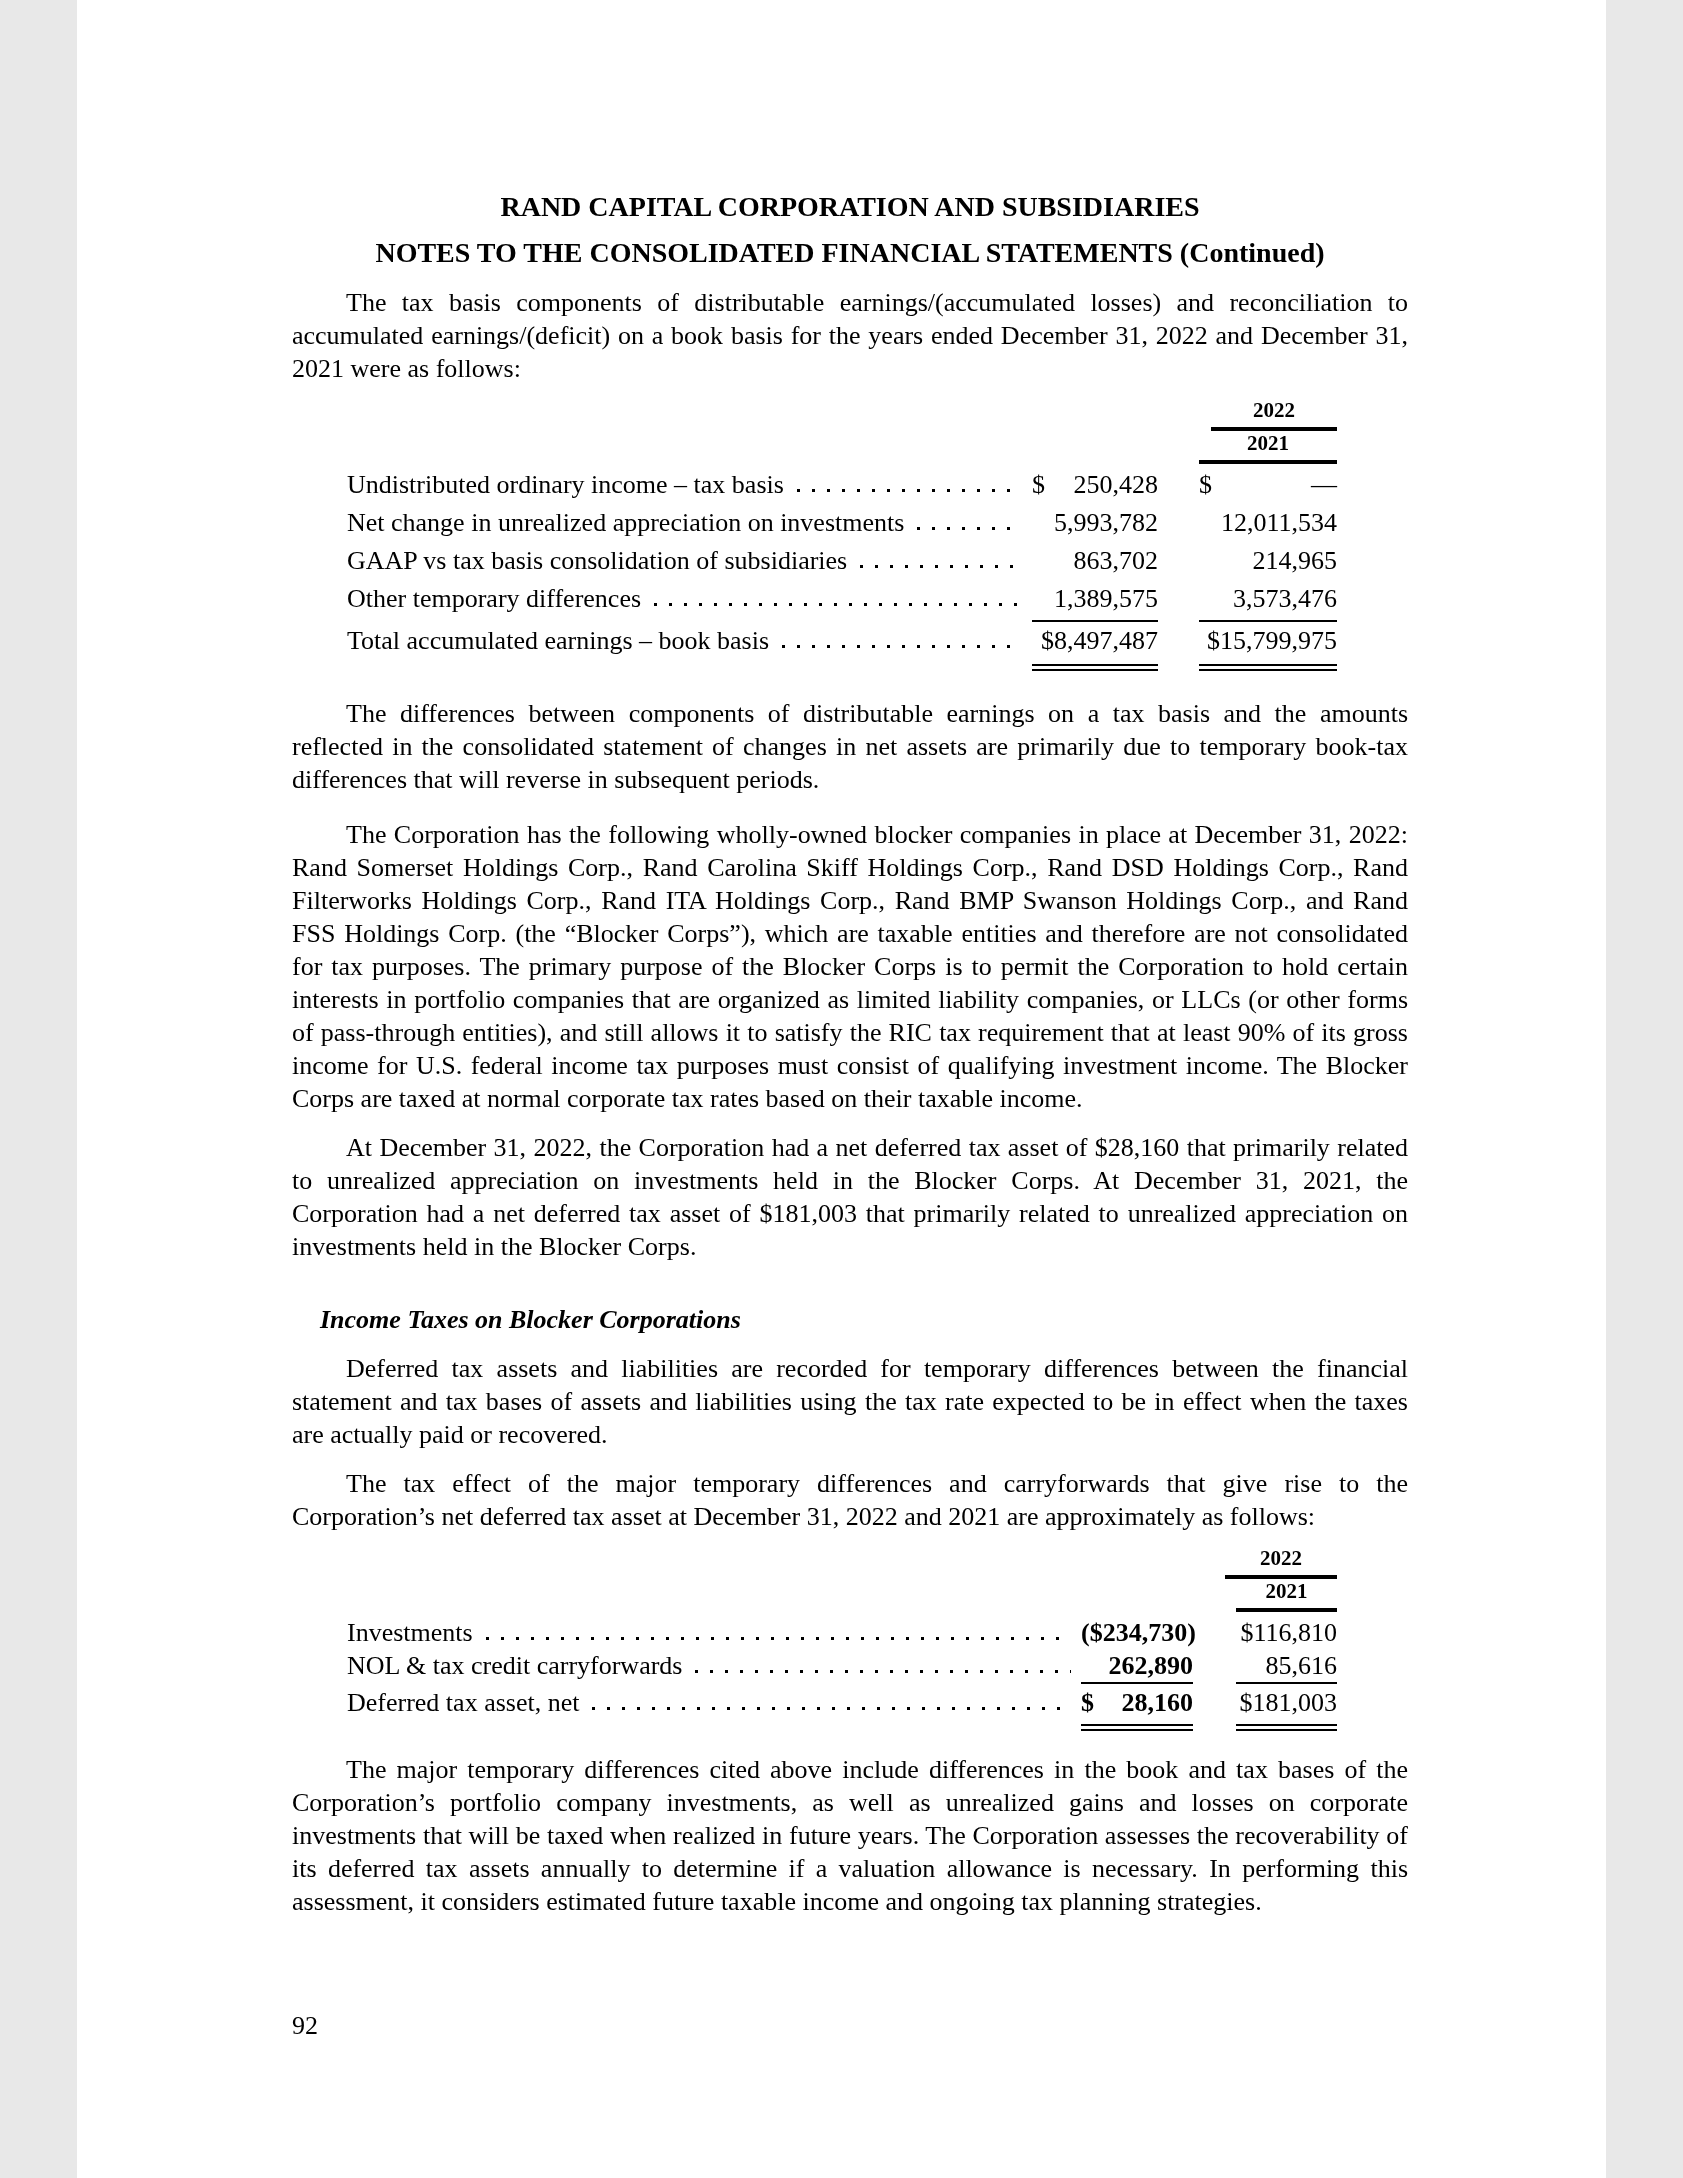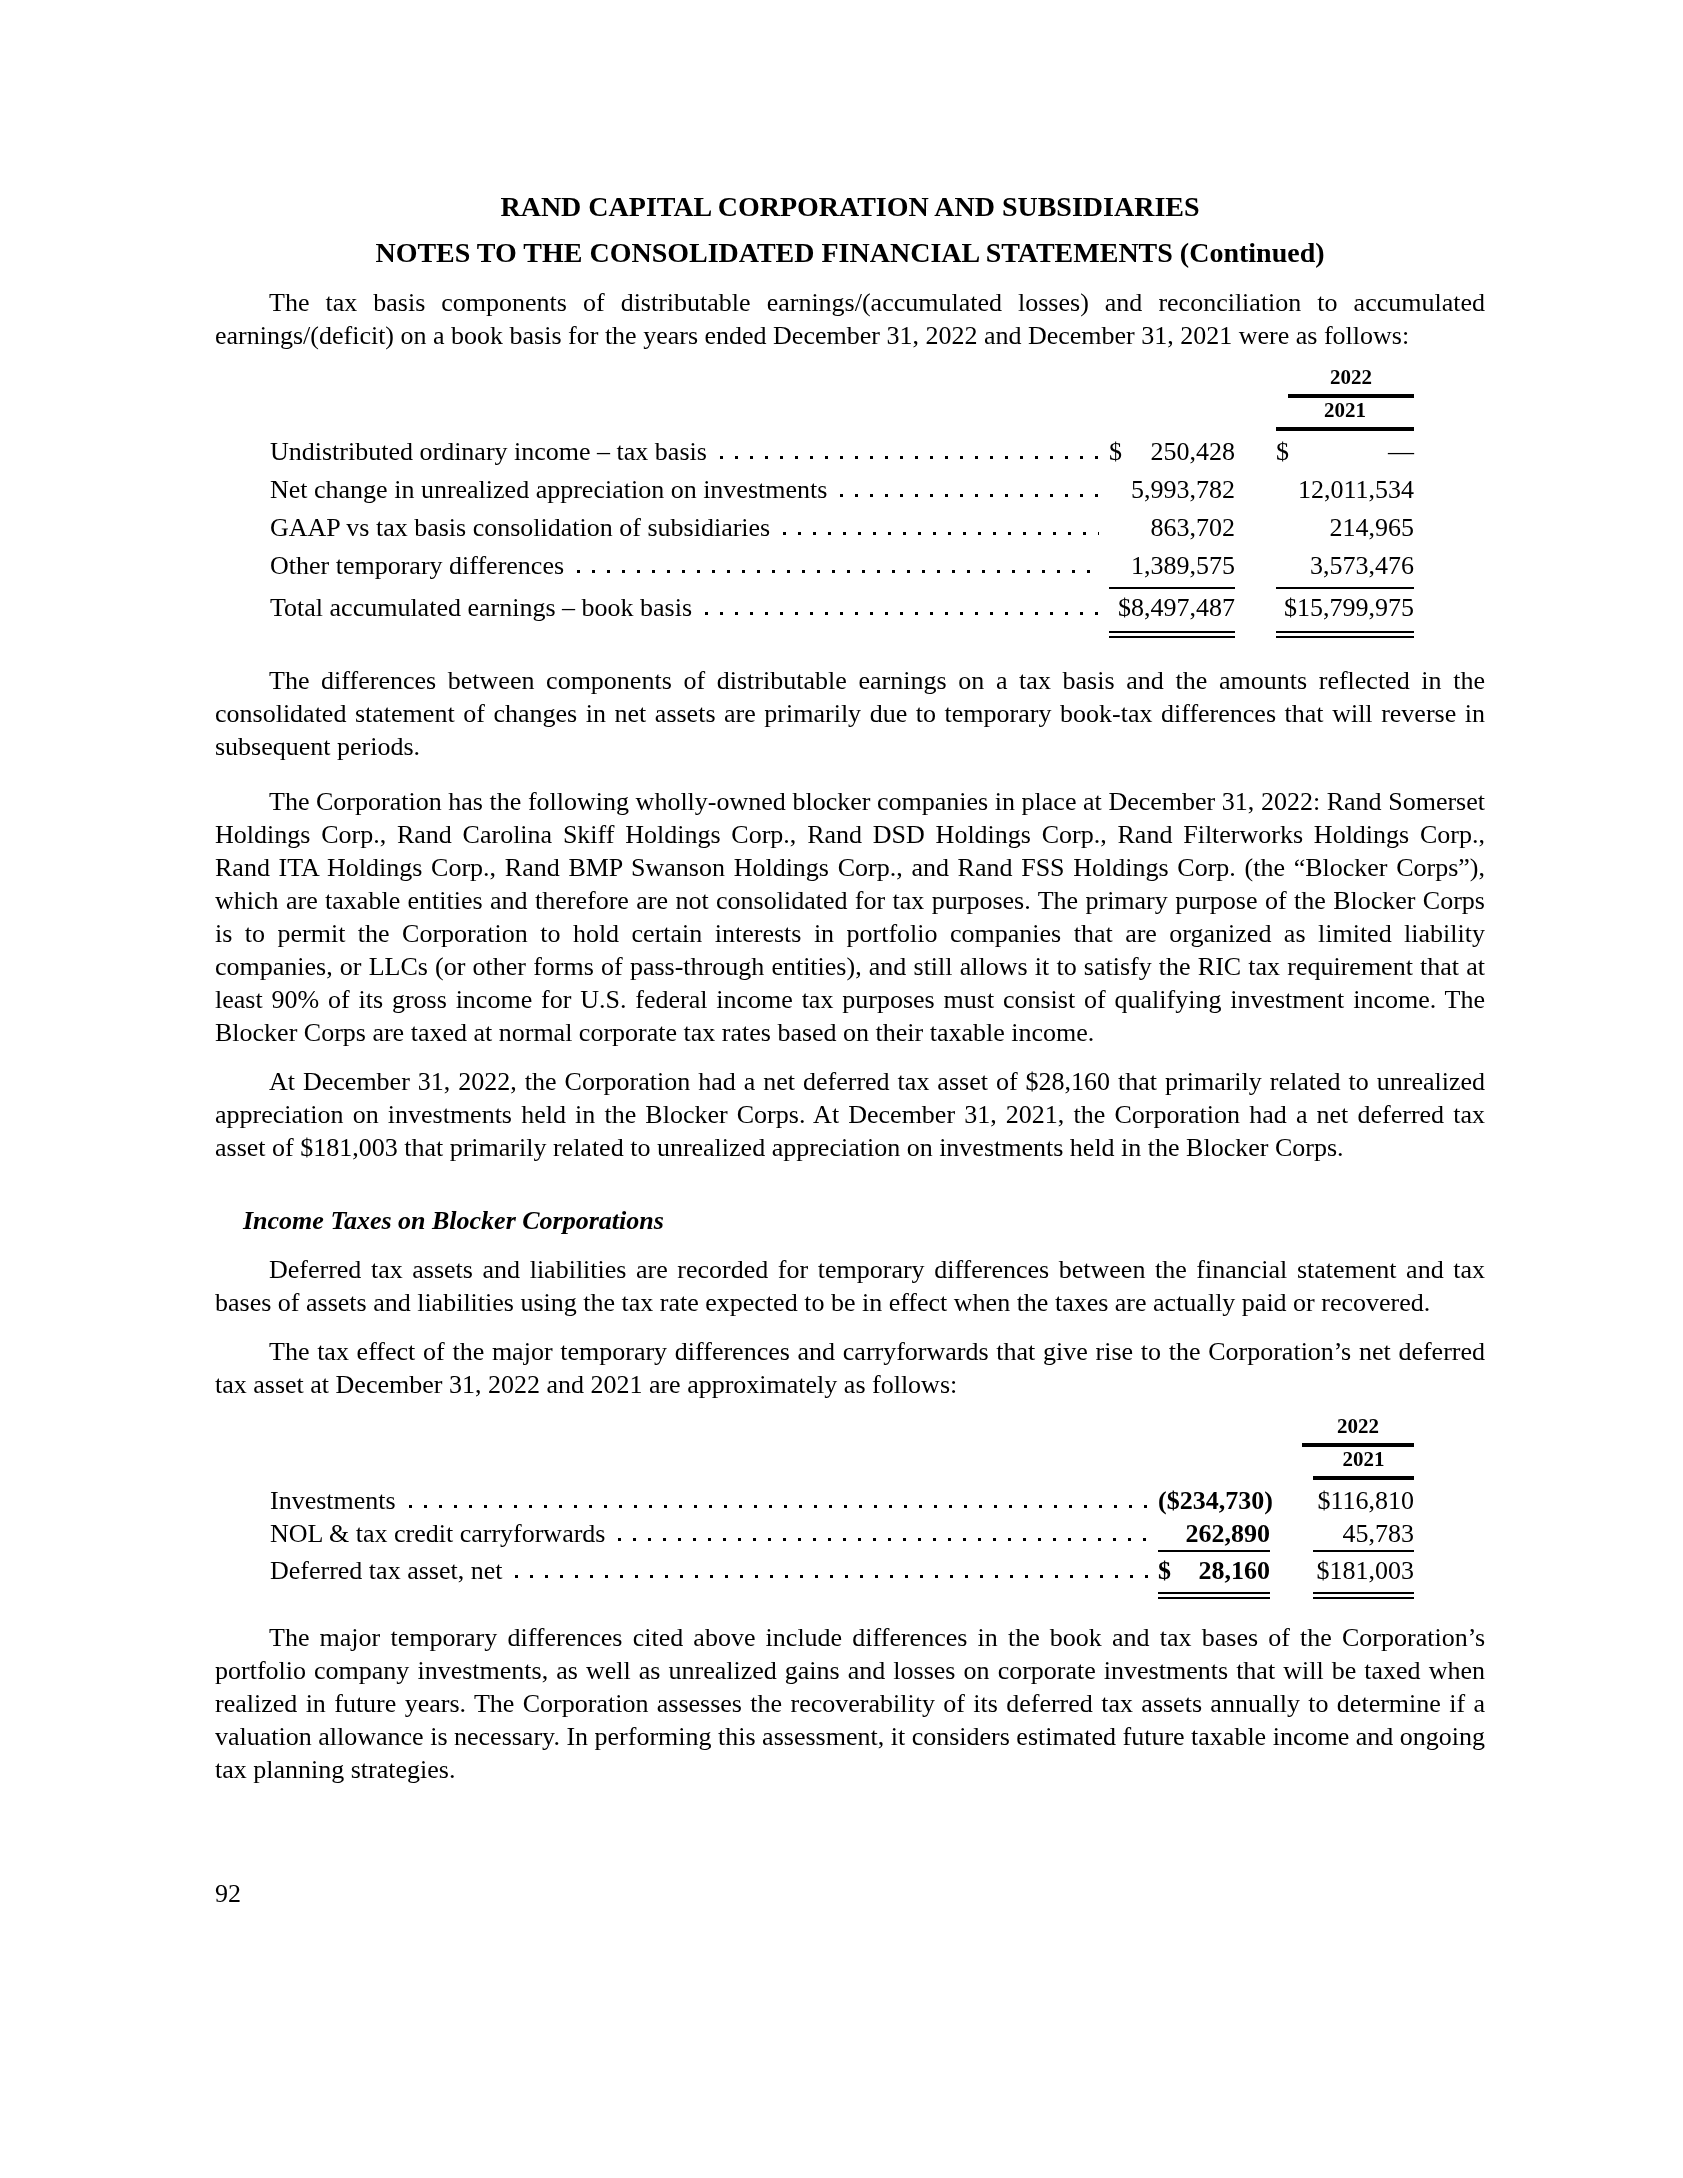--- a/index.html
+++ b/index.html
@@ -5,7 +5,7 @@
   html,body { margin:0; padding:0; background:#e8e8e8; }
   .page {
     position:relative;
-    width:1683px; height:2178px;
+    width:1529px; height:2178px;
     margin:0 auto;
     background:#ffffff;
     color:#000;

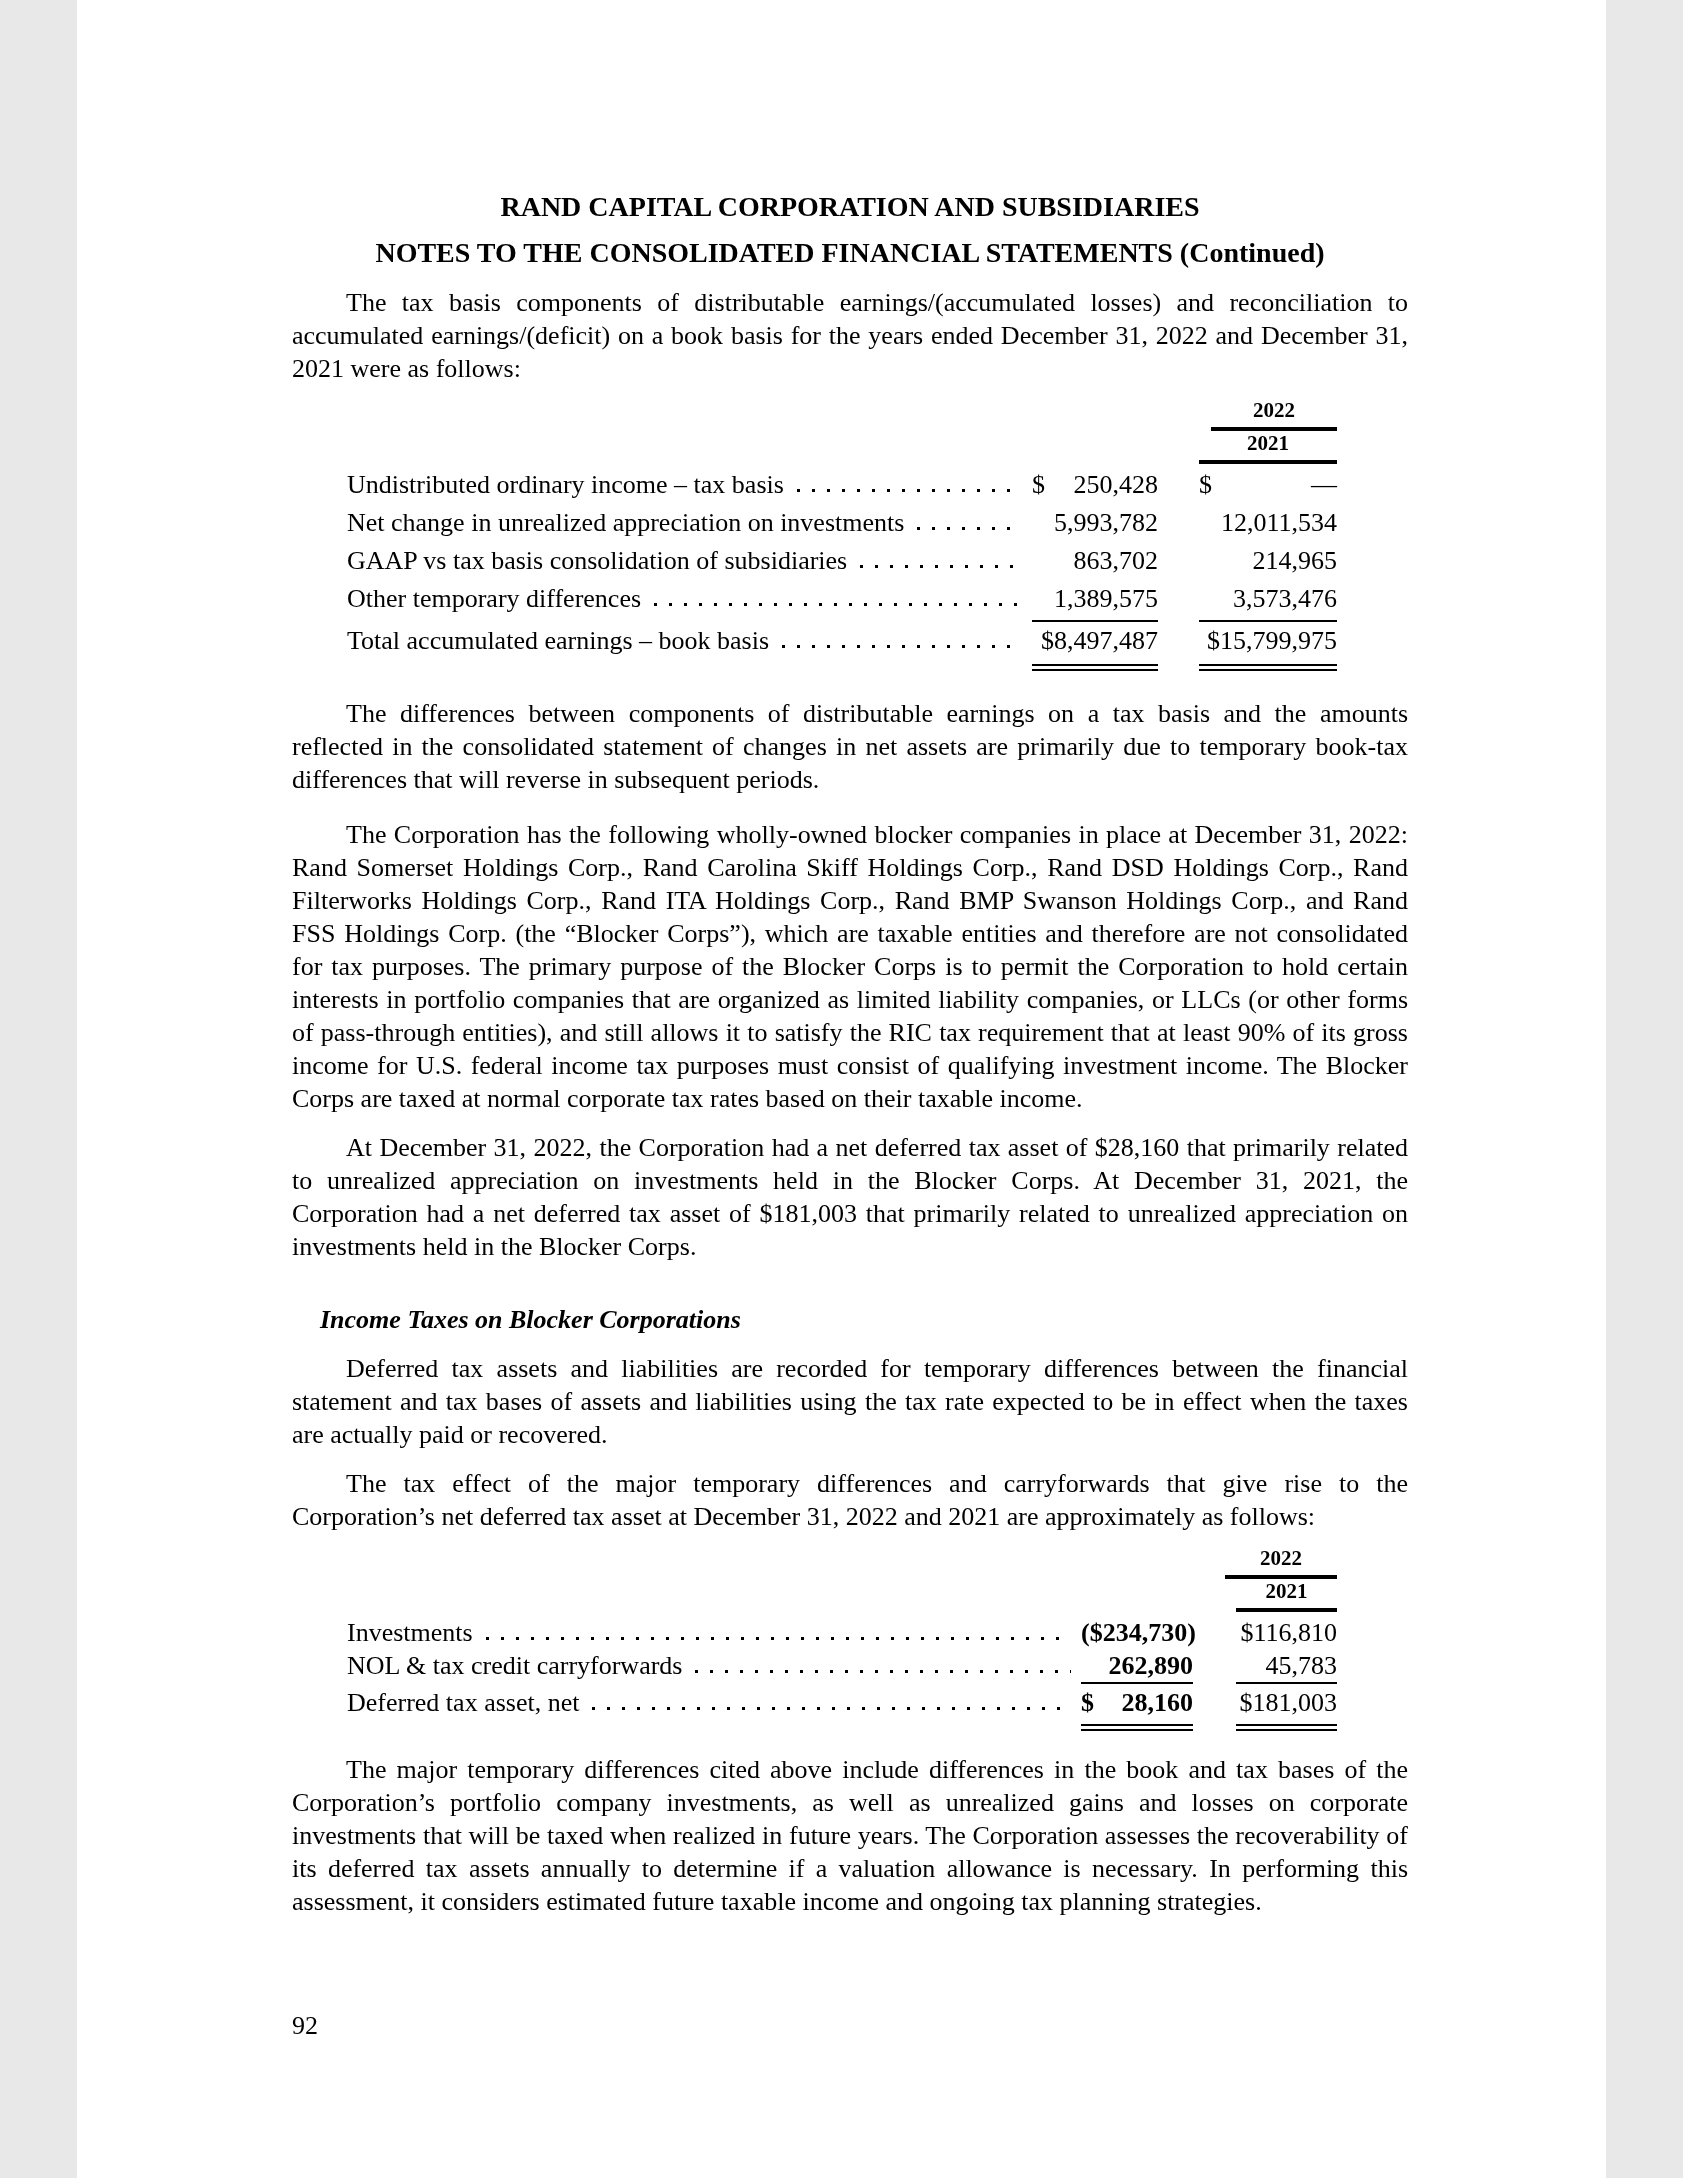--- a/index.html
+++ b/index.html
@@ -242,7 +242,7 @@
         <div class="cgap"></div>
         <div class="tcell c2">
             <span class="sign"></span>
-            <span class="val">45,783</span>
+            <span class="val">85,616</span>
           </div>
       </div>
 

